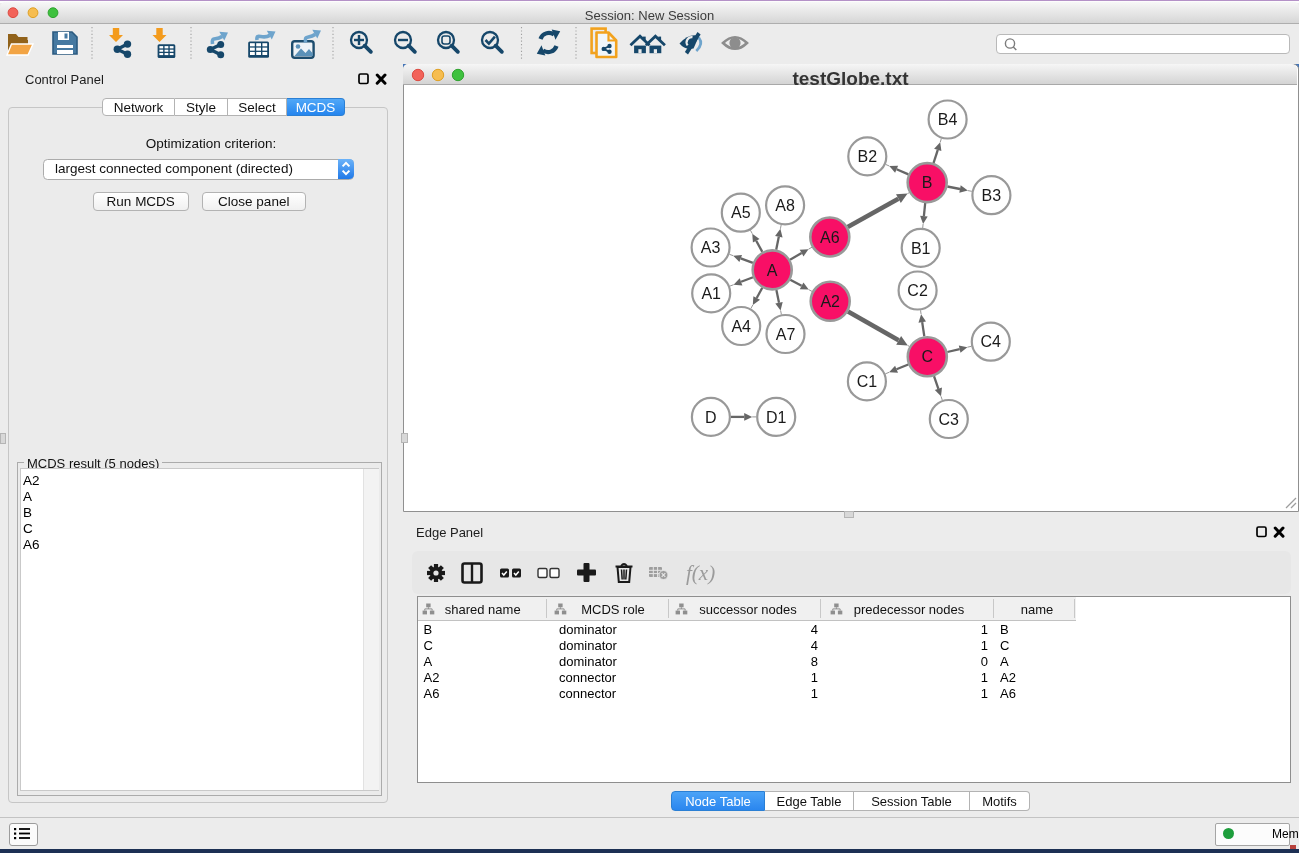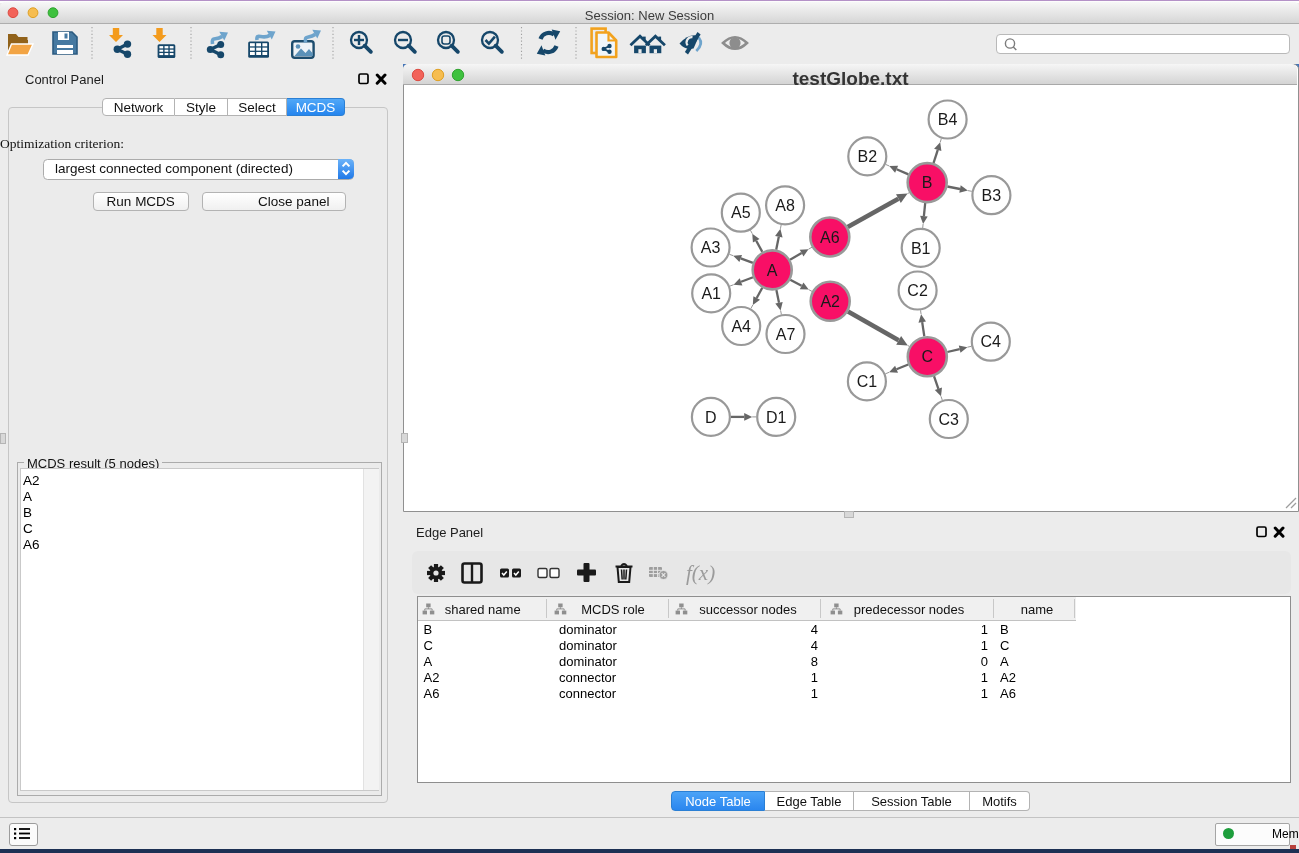--- a/index.html
+++ b/index.html
@@ -126,7 +126,7 @@
     <div style="width:58px;background:#fff;border:1px solid #b3b3b3;border-left:none;text-align:center;line-height:18px;color:#111;">Select</div>
     <div style="width:57px;background:linear-gradient(#51a8f8,#2585ee);border:1px solid #2a7fd4;border-left:none;border-radius:0 4px 4px 0;text-align:center;line-height:18px;color:#fff;">MCDS</div>
   </div>
-<div class="lbl" style="left:0;top:136px;width:396px;text-align:left;font-size:13.5px;color:#111;font-family:Liberation Serif, serif;">Optimization criterion:</div>
+<div class="lbl" style="left:13px;top:136px;width:396px;text-align:center;font-size:13.5px;color:#111;">Optimization criterion:</div>
 <div class="abs" style="left:43px;top:158.5px;width:309px;height:19px;background:#fff;border:1px solid #ababab;border-radius:4.5px;"></div>
 <div class="lbl" style="left:55px;top:161px;font-size:13.5px;color:#111;">largest connected component (directed)</div>
 <div class="abs" style="left:337.5px;top:158.5px;width:16.5px;height:20px;background:linear-gradient(#6cb3f9,#2079e8);border-radius:0 4.5px 4.5px 0;"></div>

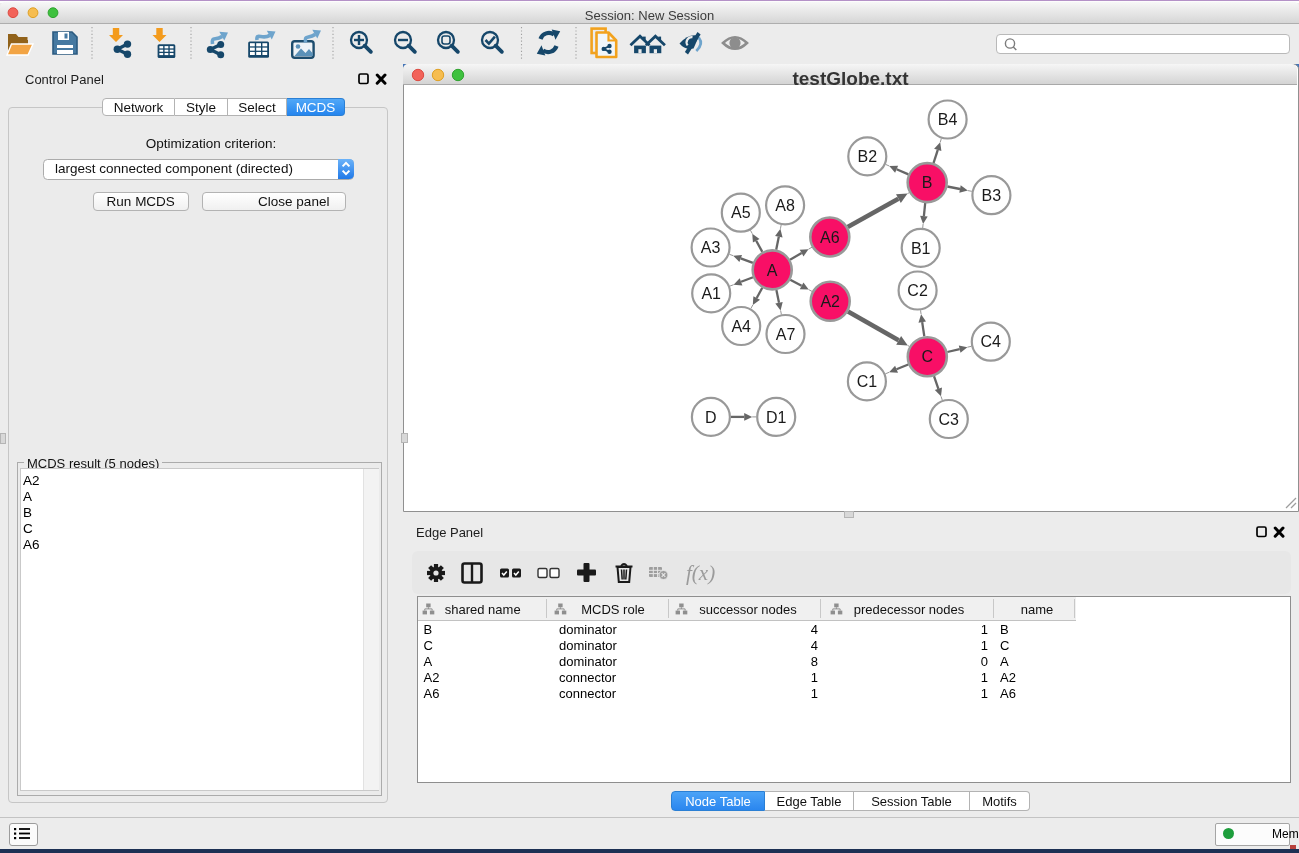--- a/index.html
+++ b/index.html
@@ -135,7 +135,7 @@
     <path d="M 4.6 10.6 L 8 14.1 L 11.4 10.6" fill="none" stroke="#fff" stroke-width="2"></path>
   </svg>
 <div class="abs" style="left:93px;top:192px;width:93.5px;height:16.5px;background:linear-gradient(#fff,#f0f0f0);border:1px solid #b3b3b3;border-radius:4px;text-align:center;font-size:13.5px;color:#111;line-height:17px;">Run MCDS</div>
-<div class="abs" style="left:201.5px;top:192px;width:102.5px;height:16.5px;background:linear-gradient(#fff,#f0f0f0);border:1px solid #b3b3b3;border-radius:4px;text-align:center;font-size:13.5px;color:#111;line-height:17px;padding-left:40px;">Close panel</div>
+<div class="abs" style="left:201.5px;top:192px;width:102.5px;height:16.5px;background:linear-gradient(#fff,#f0f0f0);border:1px solid #b3b3b3;border-radius:4px;text-align:center;font-size:13.5px;color:#111;line-height:17px;">Close panel</div>
 <div class="abs" style="left:17px;top:462px;width:363px;height:332px;border:1px solid #ababab;"></div>
 <div class="lbl" style="left:24px;top:456px;font-size:13px;color:#111;background:#ebebeb;padding:0 3px;">MCDS result (5 nodes)</div>
 <div class="abs" style="left:19.5px;top:468px;width:359px;height:322.5px;background:#fff;border:1px solid #c9c9c9;box-sizing:border-box;"></div>

